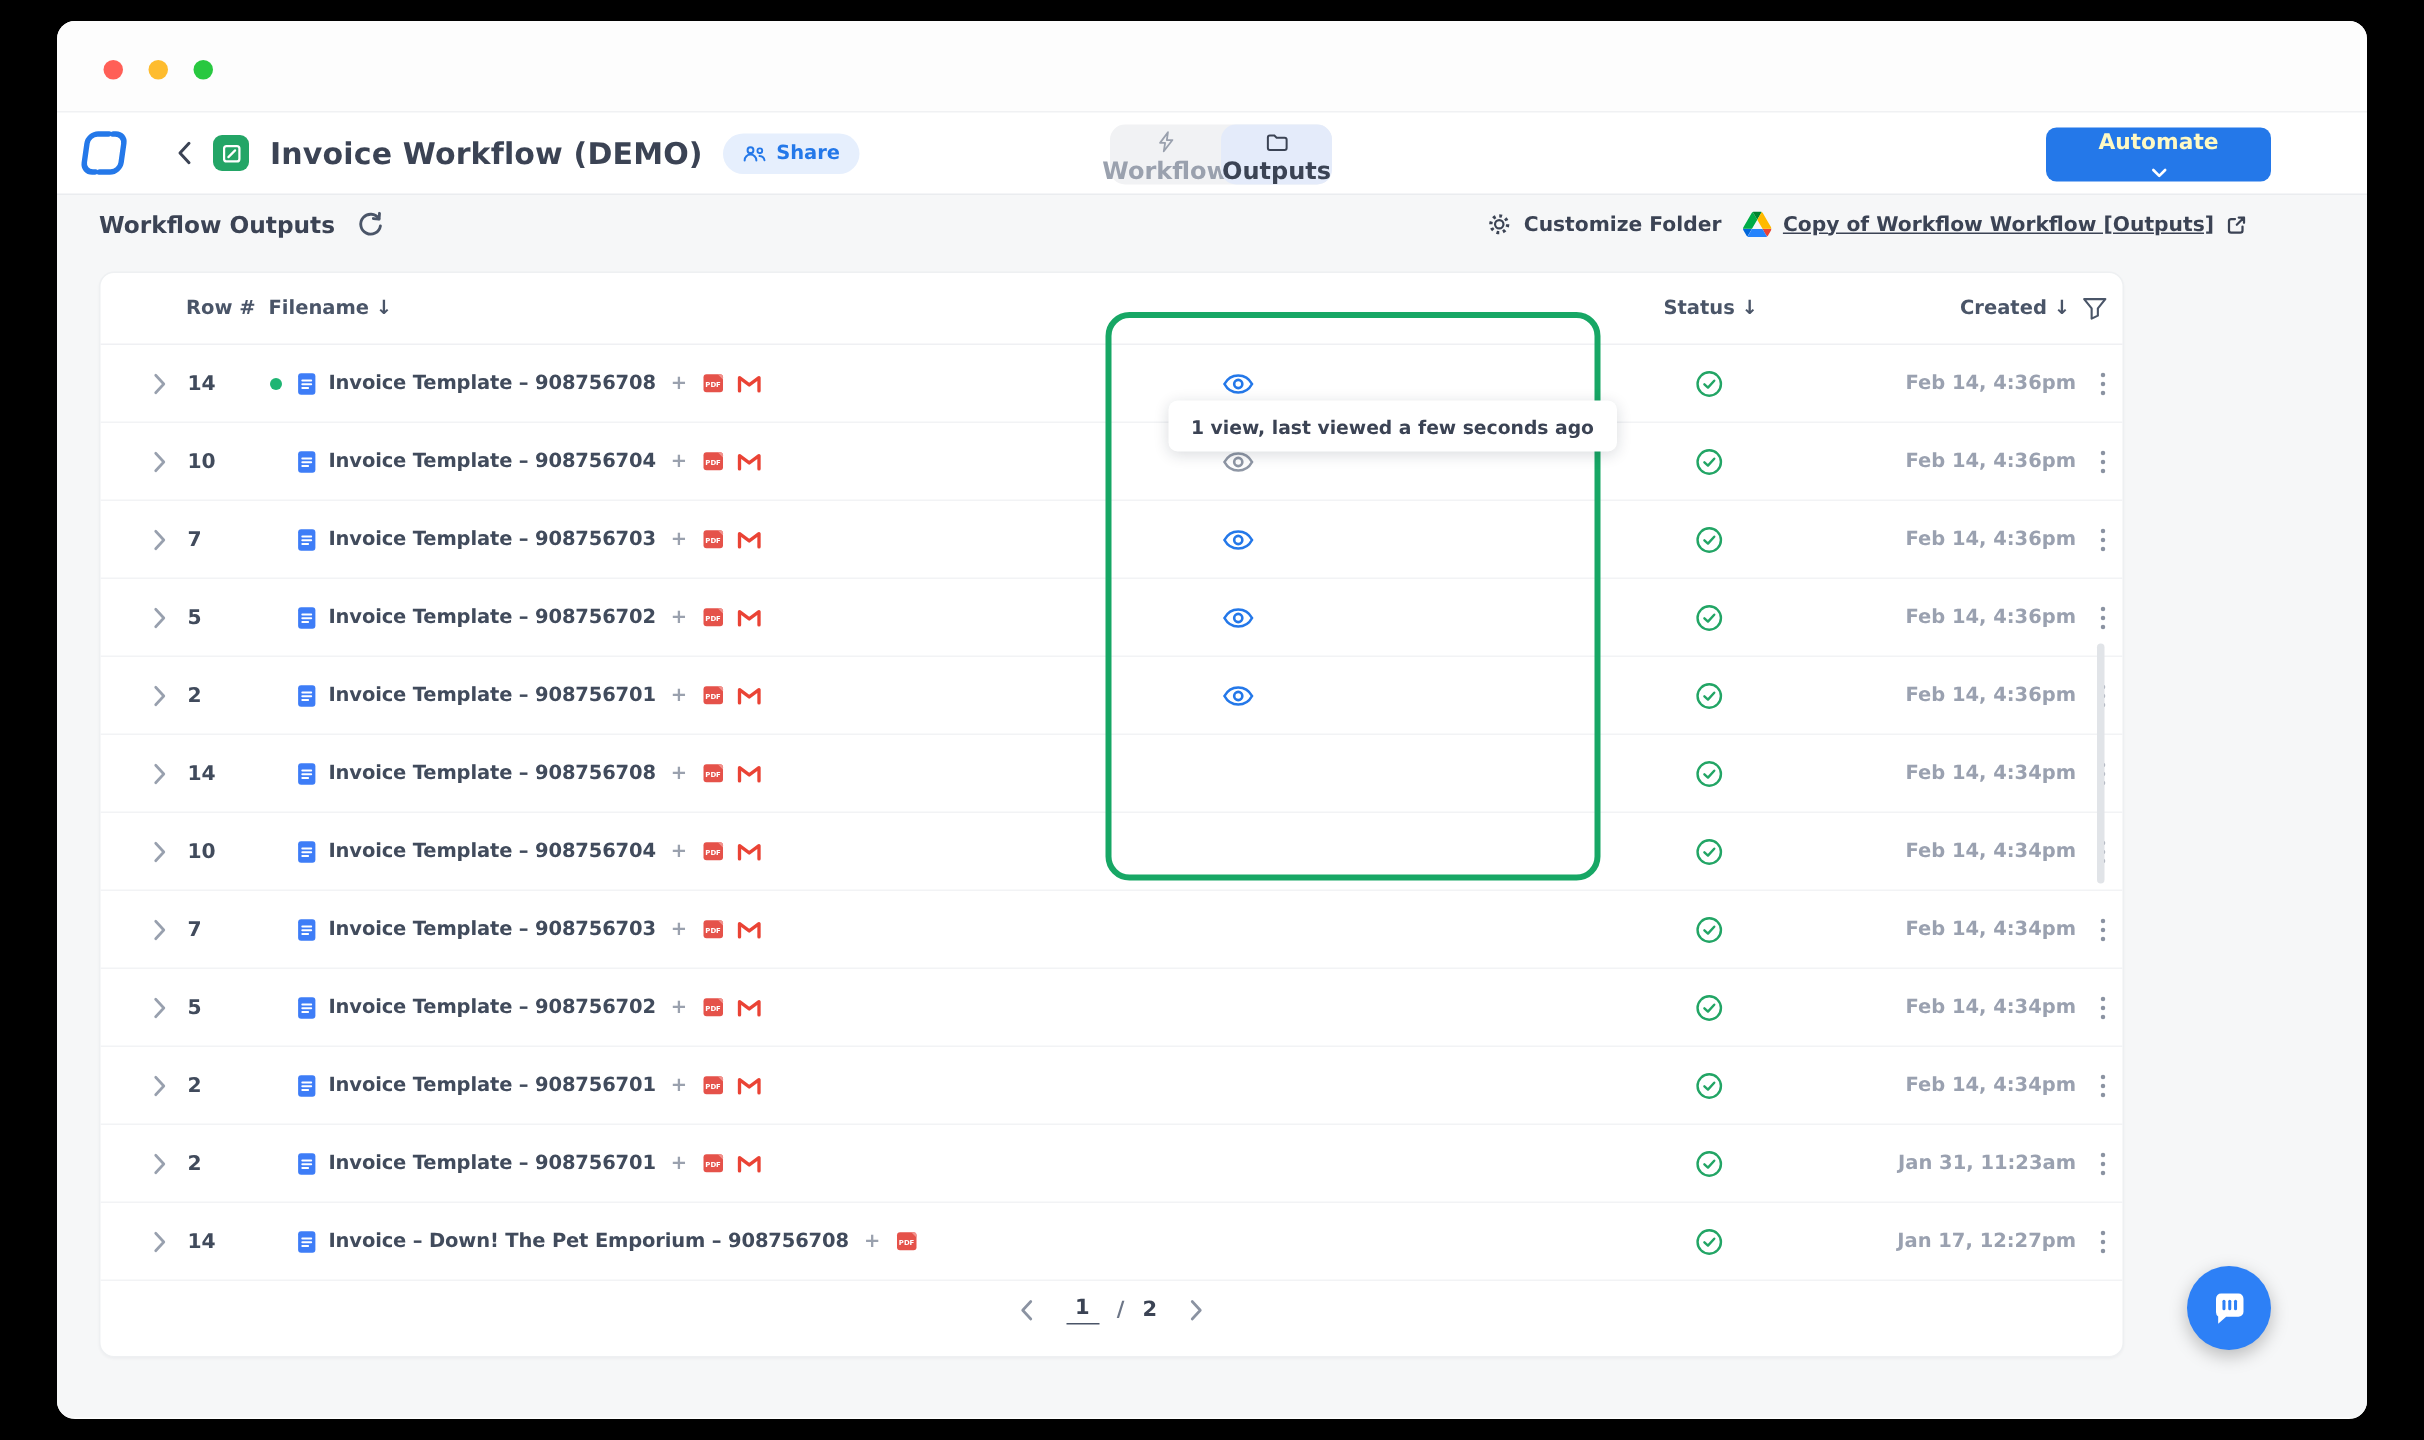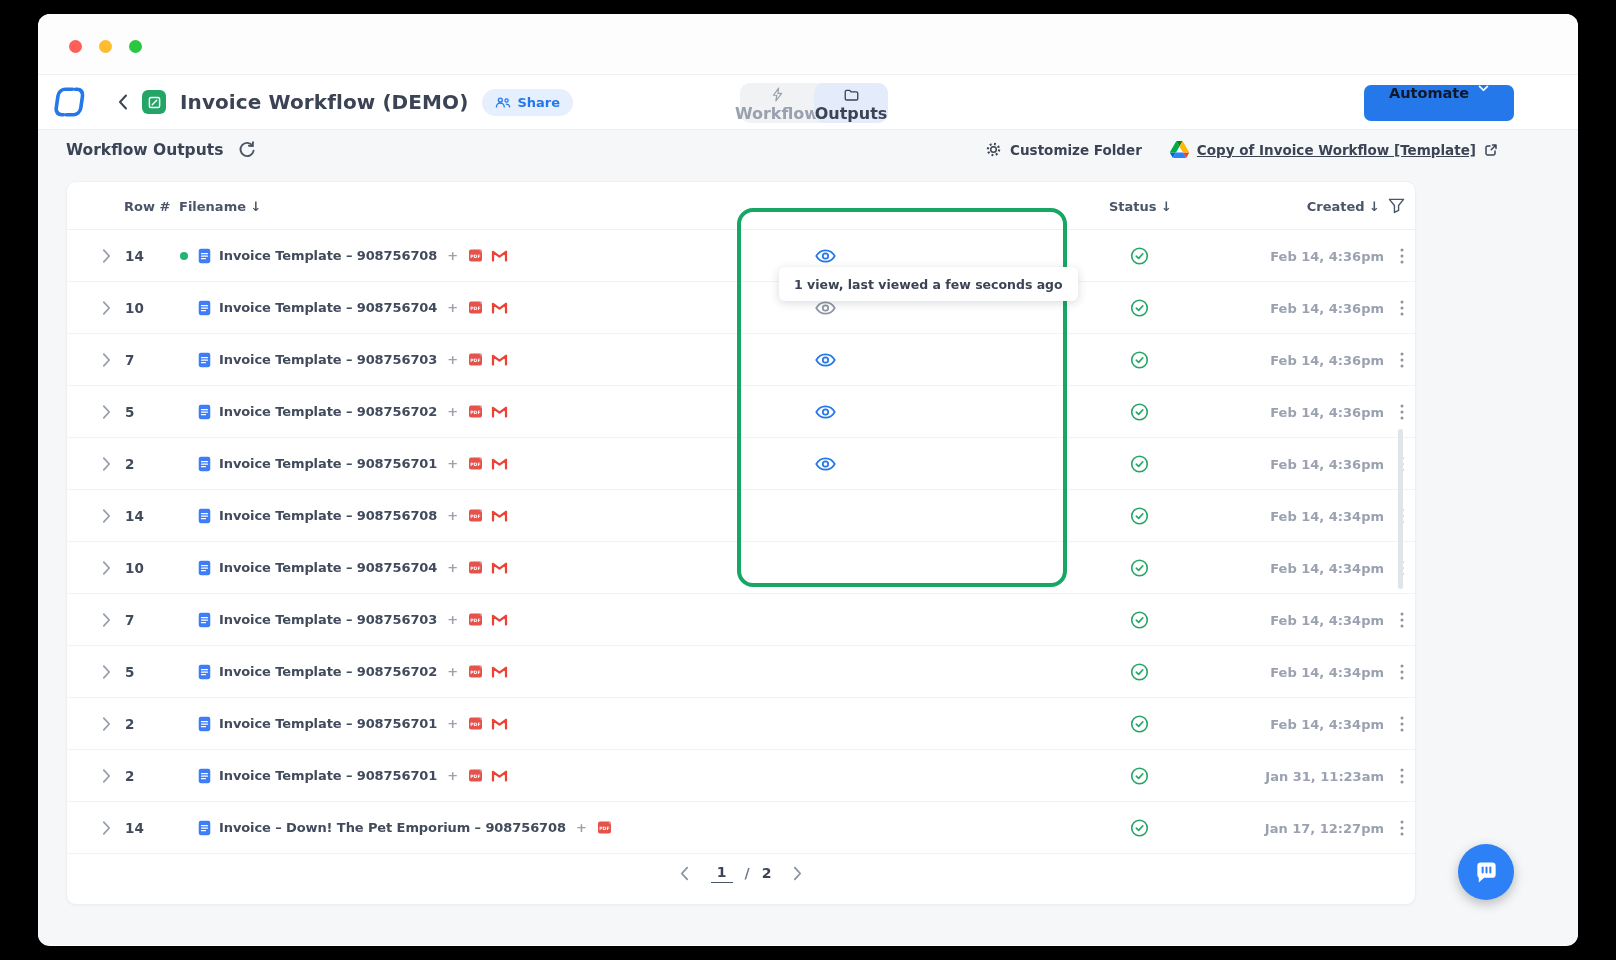--- a/index.html
+++ b/index.html
@@ -25,7 +25,7 @@
   .tabs { position:absolute; left:702px; top:8px; height:40px; background:#f1f2f4; border-radius:10px; display:flex; }
   .tab { width:74px; border-radius:10px; display:flex; flex-direction:column; align-items:center; justify-content:flex-end; gap:2px; font-size:16px; font-weight:600; color:#9aa1ae; cursor:pointer; }
   .tab.active { background:#e4ebfa; color:#3b4354; }
-  .automate-btn { position:absolute; right:64px; top:10px; width:150px; height:36px; background:#2478e9; border:none; border-radius:7px; color:#0f172a; font-size:14.5px; font-weight:700; font-family:inherit; display:flex; justify-content:center; gap:9px; cursor:pointer; }
+  .automate-btn { position:absolute; right:64px; top:10px; width:150px; height:36px; background:#2478e9; border:none; border-radius:7px; color:#fef9c3; font-size:14.5px; font-weight:700; font-family:inherit; display:flex; align-items:center; justify-content:center; gap:9px; cursor:pointer;flex-direction:column; }
 
   
   .body-row { display:flex; height:815px; }

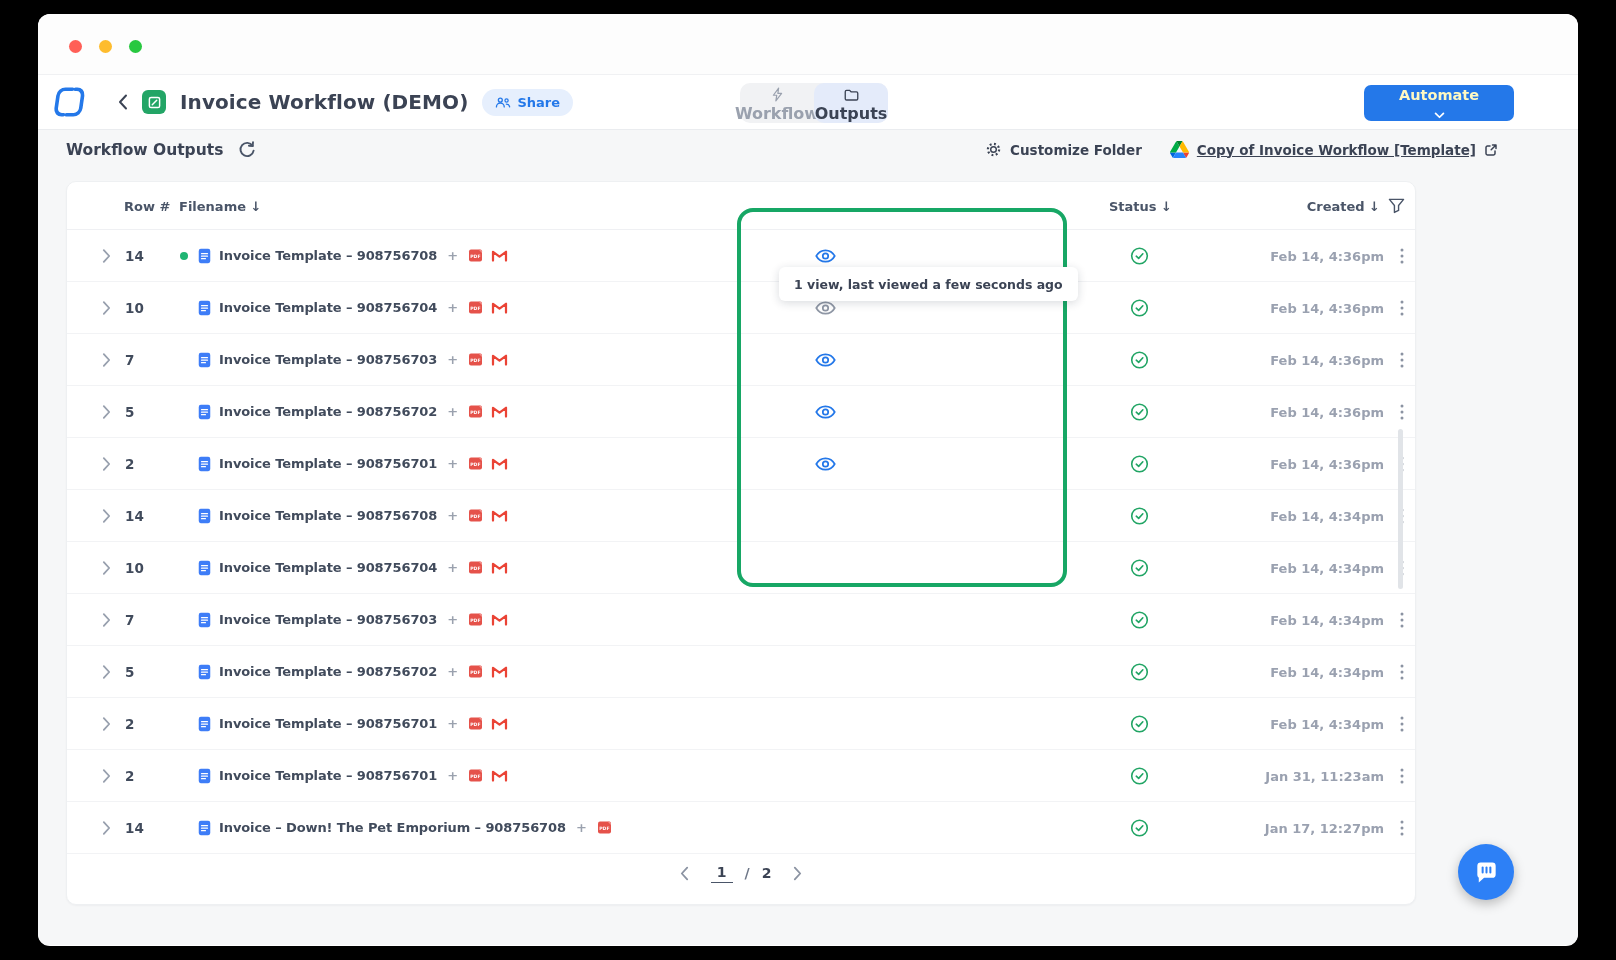--- a/index.html
+++ b/index.html
@@ -41,7 +41,7 @@
   .toolbar-left { position:absolute; left:28px; top:11px; display:flex; align-items:center; gap:15px; }
   .wo-heading { font-size:15.5px; font-weight:700; color:#3b4354; }
   .refresh-btn { color:#4a5568; display:flex; cursor:pointer; }
-  .toolbar-right { position:absolute; right:80px; top:11px; display:flex; align-items:flex-end; gap:14px; }
+  .toolbar-right { position:absolute; right:80px; top:11px; display:flex; align-items:flex-end; gap:0; }
   .cust-folder { display:flex; align-items:center; gap:8px; color:#3b4354; font-size:13.5px; font-weight:600; cursor:pointer; margin-right:14px; }
   .drive-link { display:flex; align-items:center; gap:8px; cursor:pointer; }
   .drive-link .lnk { font-size:13.5px; font-weight:700; color:#3b4354; text-decoration:underline; white-space:nowrap; }

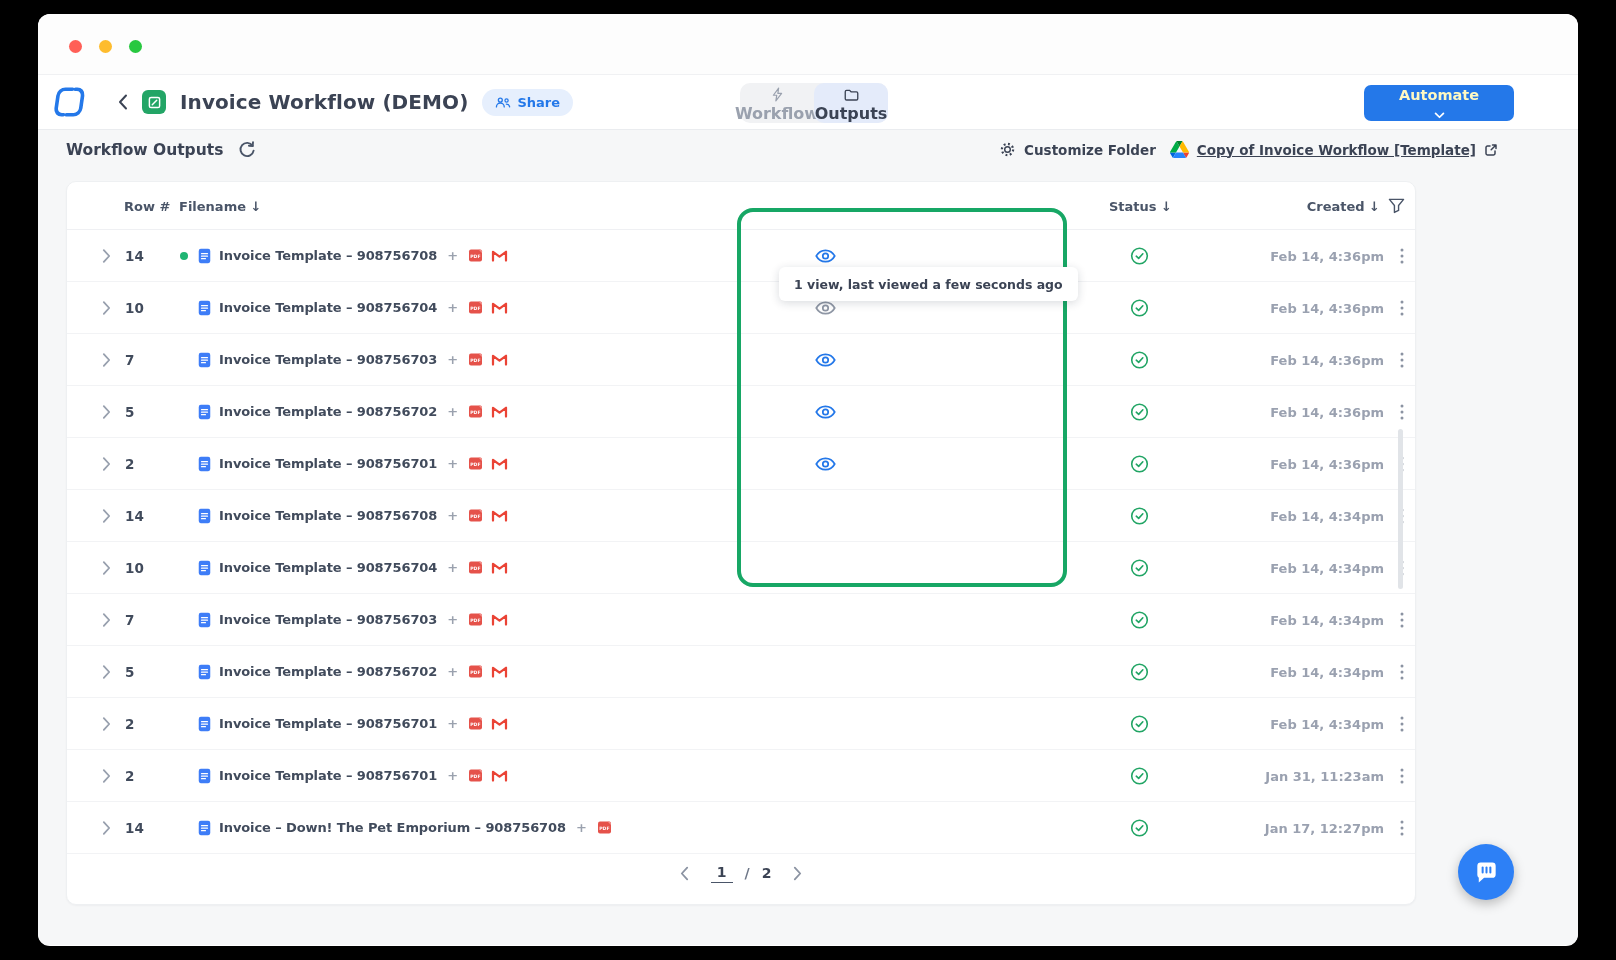--- a/index.html
+++ b/index.html
@@ -183,7 +183,7 @@
               <path d="m59.8 53.3h-32.3l-13.75 23.8c1.35.8 2.9 1.2 4.5 1.2h50.8c1.6 0 3.15-.45 4.5-1.2z" fill="#2684fc"></path>
               <path d="m73.4 26.5-12.7-22c-.8-1.4-1.95-2.5-3.3-3.3l-13.75 23.8 16.15 27.95h27.45c0-1.55-.4-3.1-1.2-4.5z" fill="#ffba00"></path>
             </svg>
-            <span class="lnk">Copy of Invoice Workflow [Template]</span>
+            <span class="lnk">Copy of Workflow Workflow [Outputs]</span>
             <span class="ext-icon">
               <svg viewBox="0 0 14 14" width="14" height="14">
                   <path d="M6 3 H3.4 A1.4 1.4 0 0 0 2 4.4 V10.6 A1.4 1.4 0 0 0 3.4 12 H9.6 A1.4 1.4 0 0 0 11 10.6 V8" fill="none" stroke="currentColor" stroke-width="1.5" stroke-linecap="round"></path>

